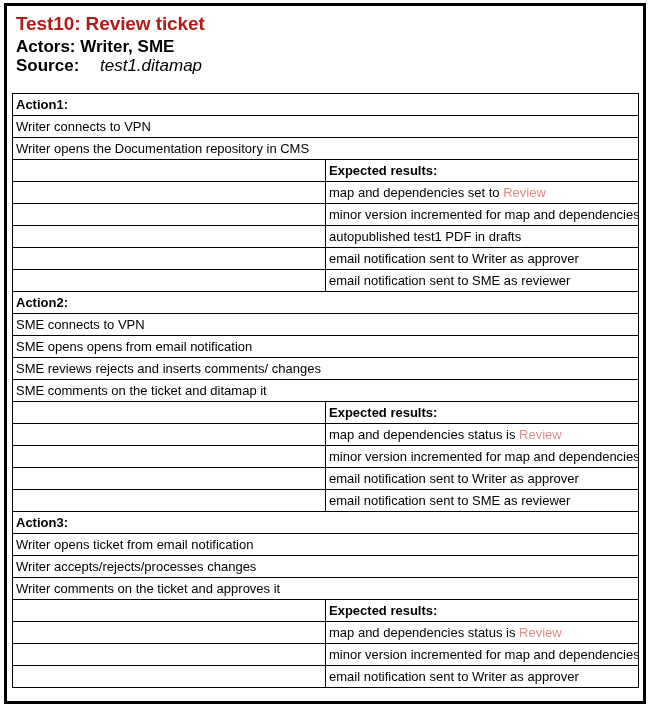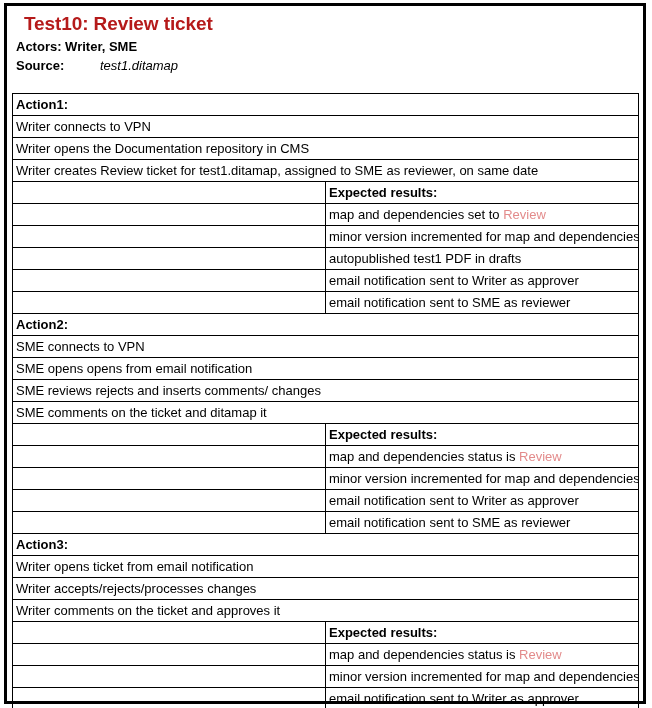--- a/index.html
+++ b/index.html
@@ -45,7 +45,7 @@
     color: #B51A1A;
     line-height: 23px;
     letter-spacing: -0.1px;
-    margin: 0 0 2px 8px;
+    margin: 0 0 2px 0;
   }
   .meta-line {
     font-size: 13px;

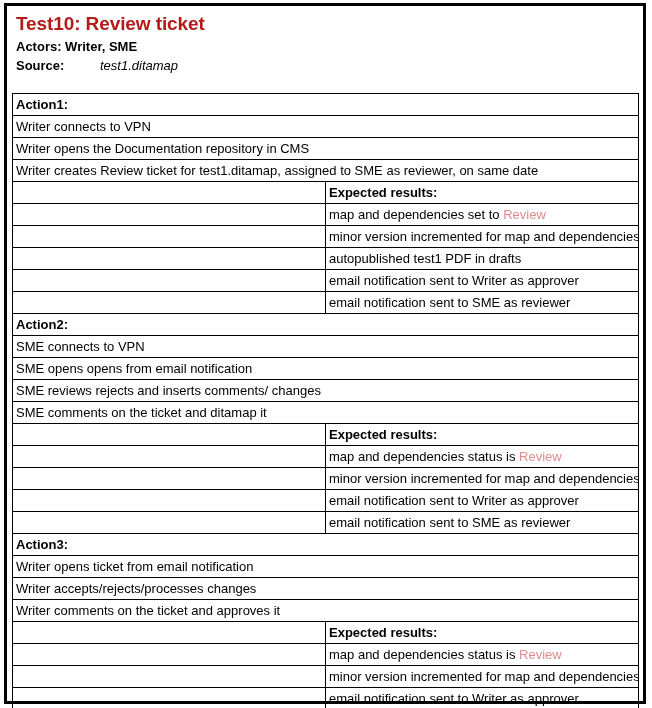--- a/index.html
+++ b/index.html
@@ -48,7 +48,7 @@
     margin: 0 0 2px 0;
   }
   .meta-line {
-    font-size: 13px;
+    font-size: 17px;
     line-height: 19px;
     font-weight: bold;
     white-space: nowrap;

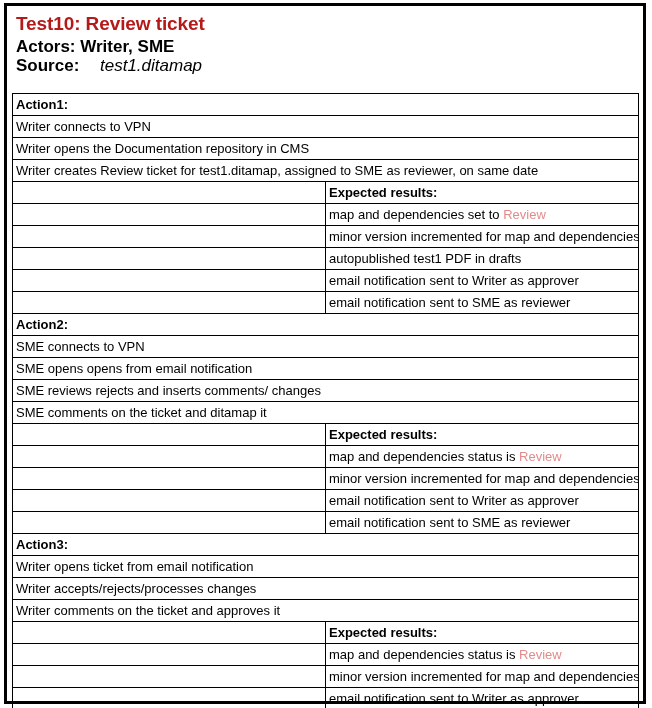--- a/index.html
+++ b/index.html
@@ -133,9 +133,6 @@
             <td class="step" colspan="2">Writer opens the Documentation repository in CMS</td>
           </tr>
           <tr>
-            <td class="step" colspan="2">Writer creates Review ticket for test1.ditamap, assigned to SME as reviewer, on same date</td>
-          </tr>
-          <tr>
             <td class="indent"></td>
             <td class="expected">Expected results:</td>
           </tr>

